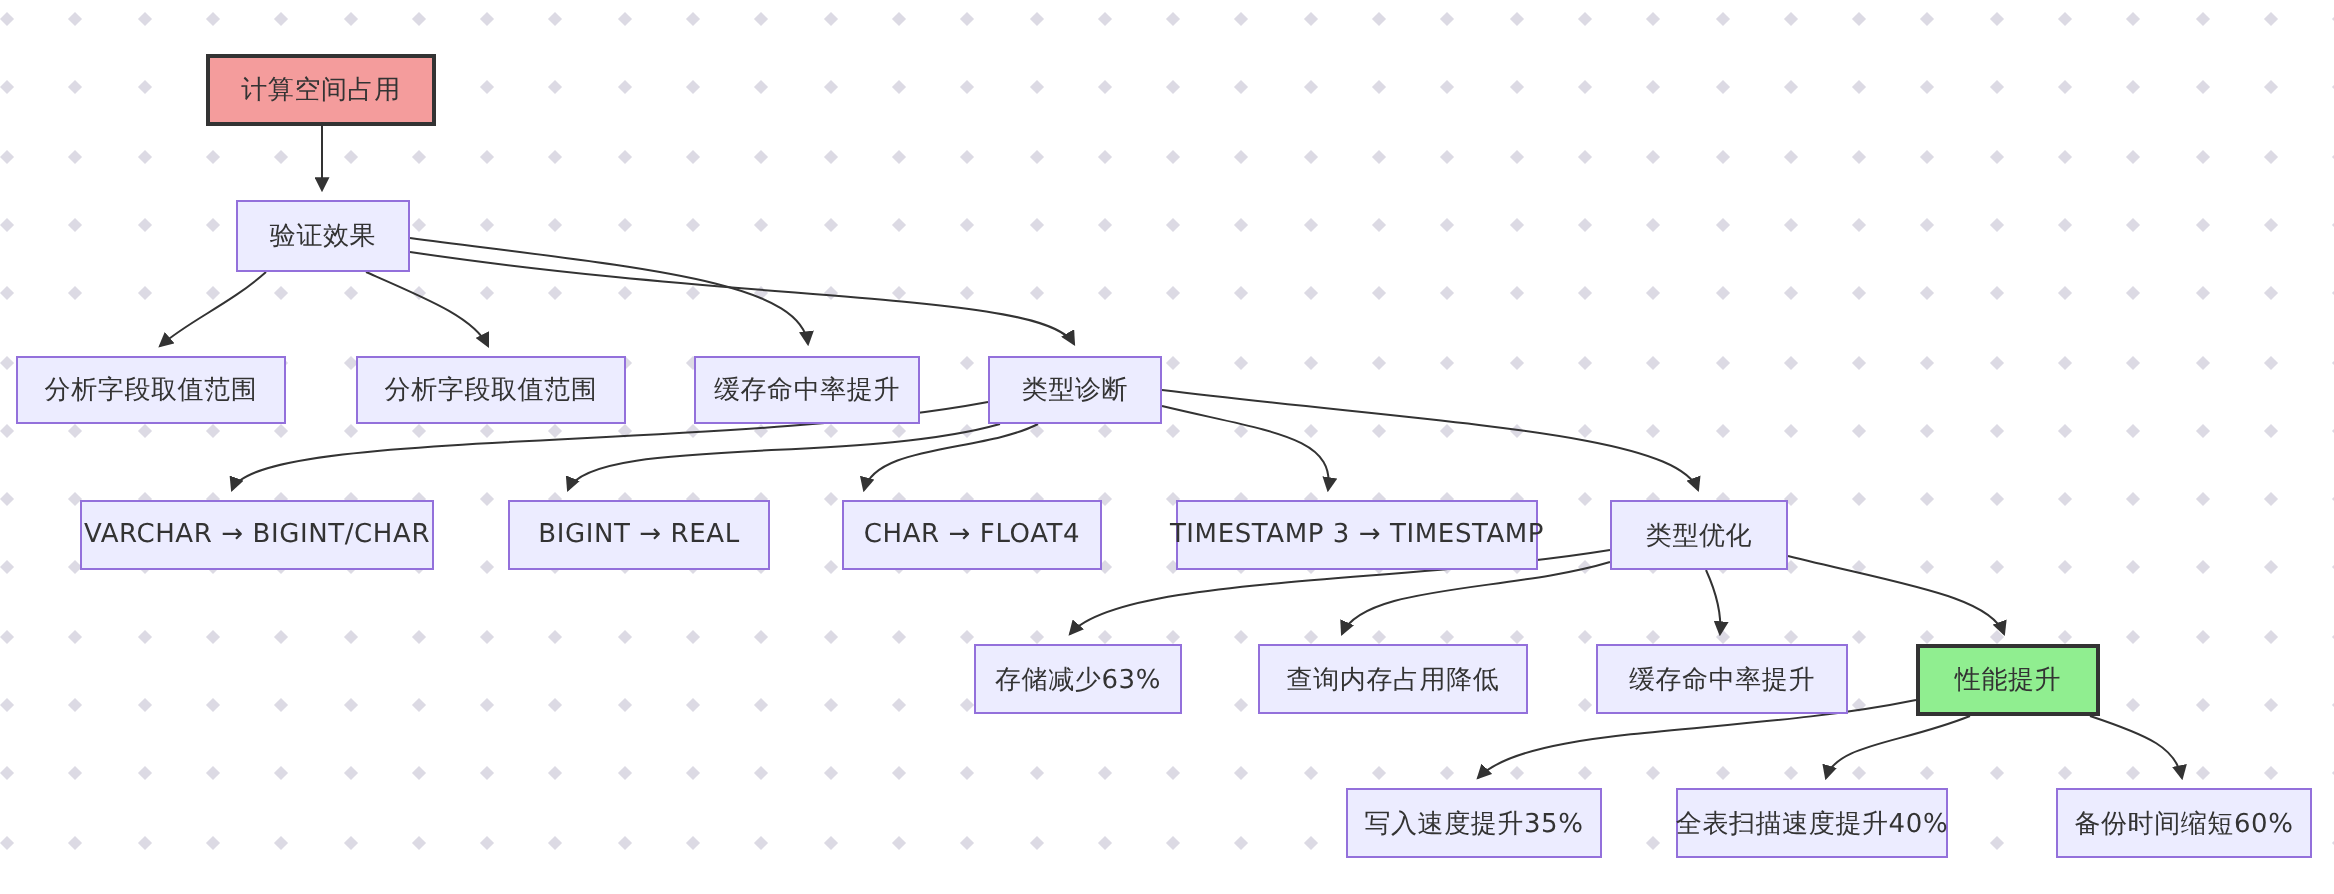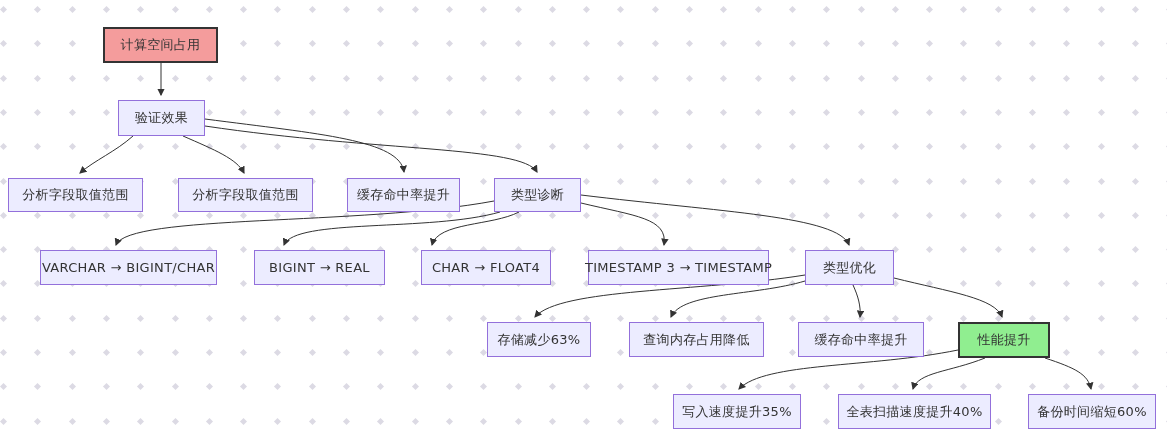--- a/index.html
+++ b/index.html
@@ -599,7 +599,7 @@
       <div class="node" style="left: 673px; top: 394px; width: 128px; height: 35px;">
         <span class="lbl">写入速度提升35%</span>
       </div>
-      <div class="node" style="left: 838px; top: 394px; width: 153px; height: 35px;">
+      <div class="node" style="left: 838px; top: 394px; width: 136px; height: 35px;">
         <span class="lbl">全表扫描速度提升40%</span>
       </div>
       <div class="node" style="left: 1028px; top: 394px; width: 128px; height: 35px;">

